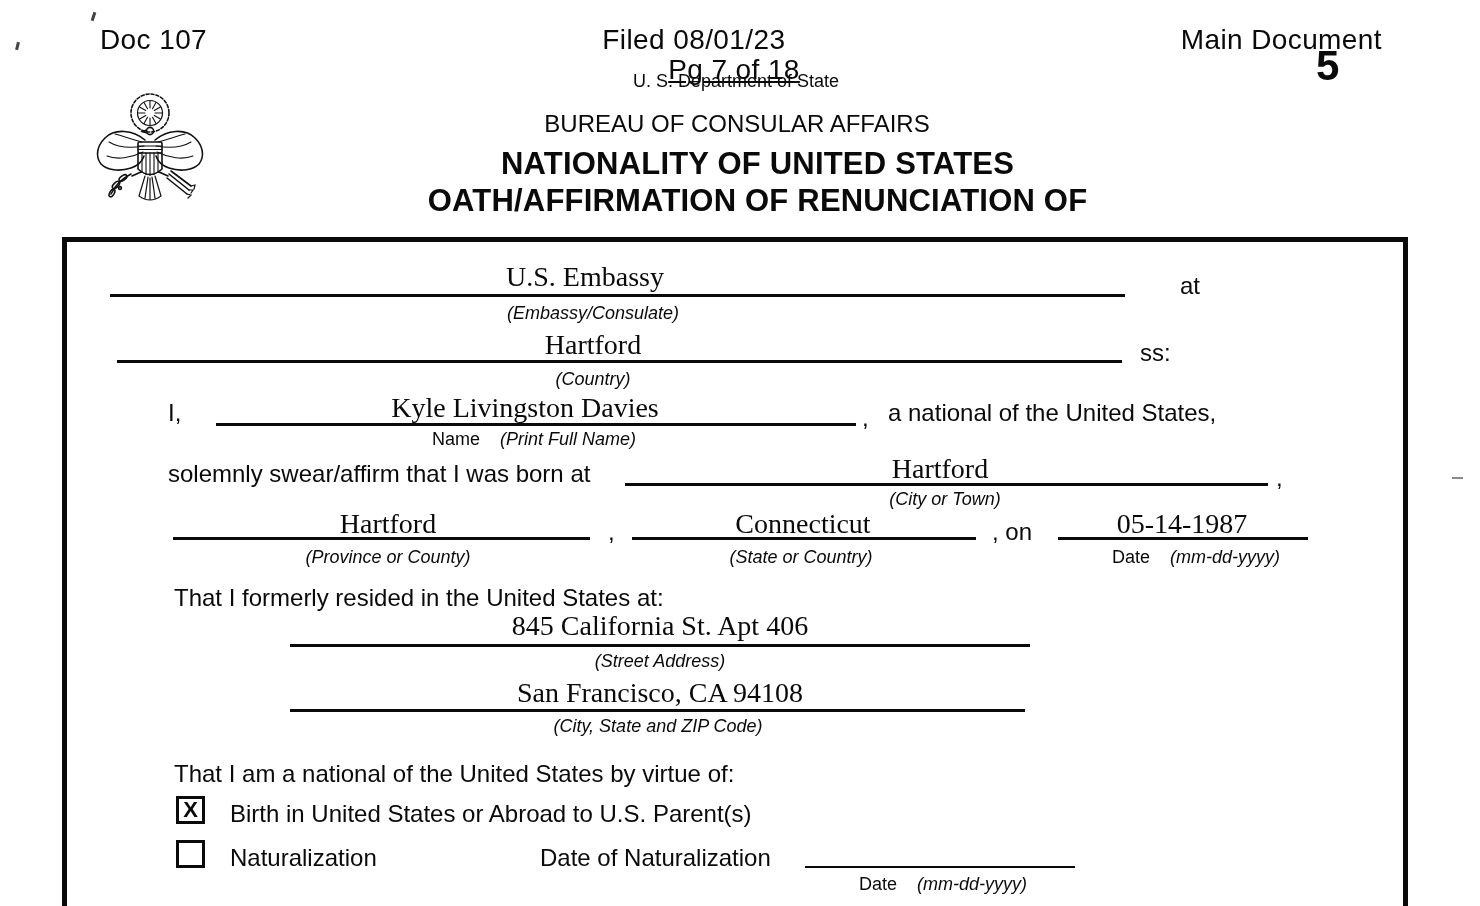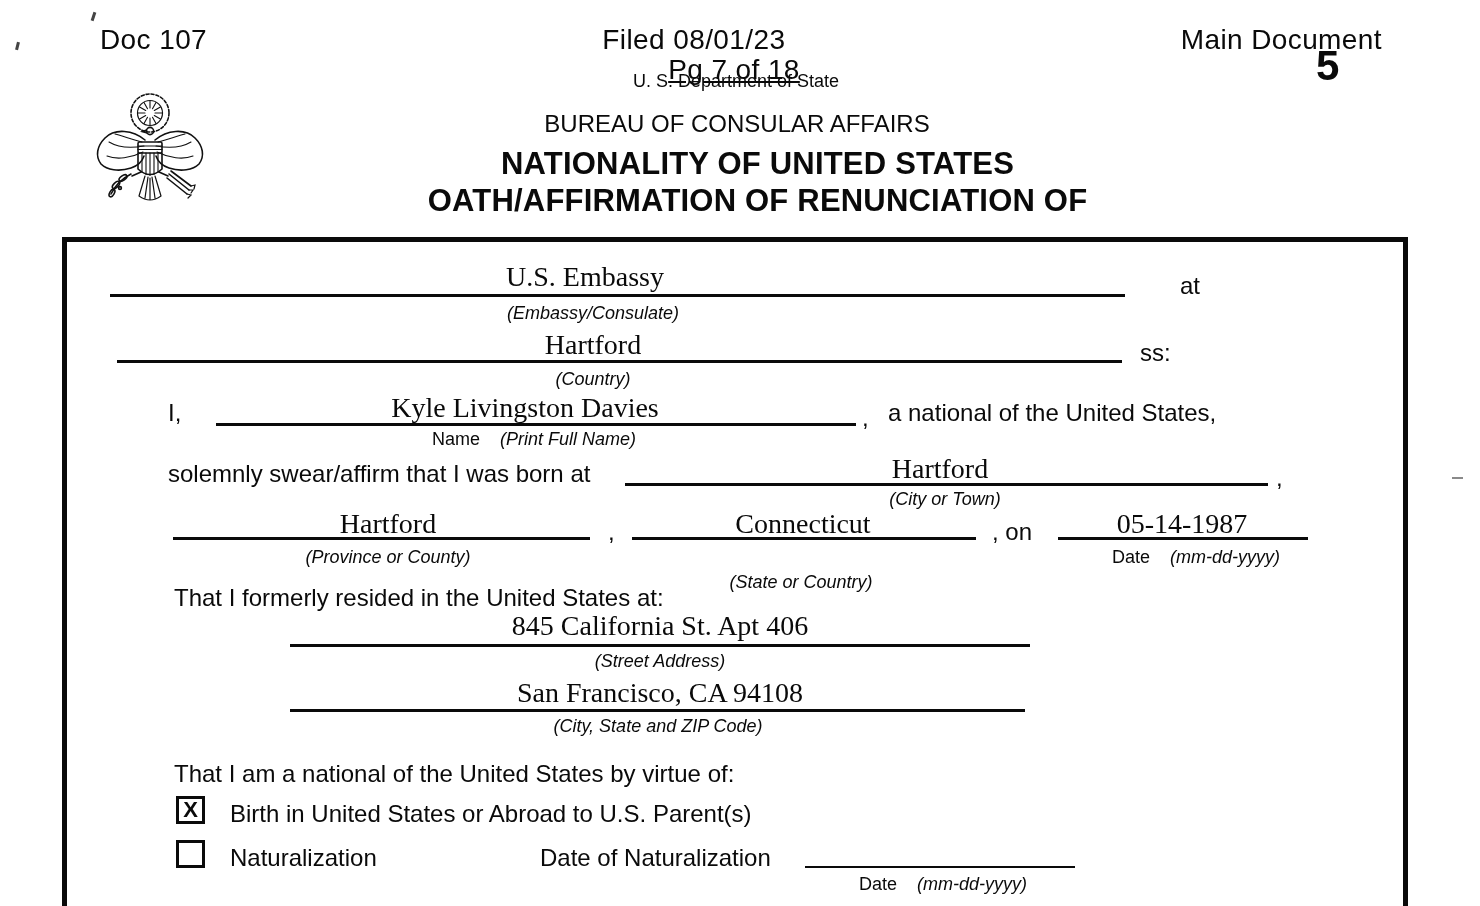--- a/index.html
+++ b/index.html
@@ -119,7 +119,7 @@
 
 <div class="abs ctr serifval" style="left:632px; top:508px; width:342px;">Connecticut</div>
 <div class="line" style="left:632px; top:537px; width:344px;"></div>
-<div class="abs ctr sublabel" style="left:601px; top:572px; width:400px;font-style:italic;">(State or Country)</div>
+<div class="abs ctr sublabel" style="left:601px; top:547px; width:400px;font-style:italic;">(State or Country)</div>
 
 <div class="abs sans" style="left:992px; top:518px;">, on</div>
 

